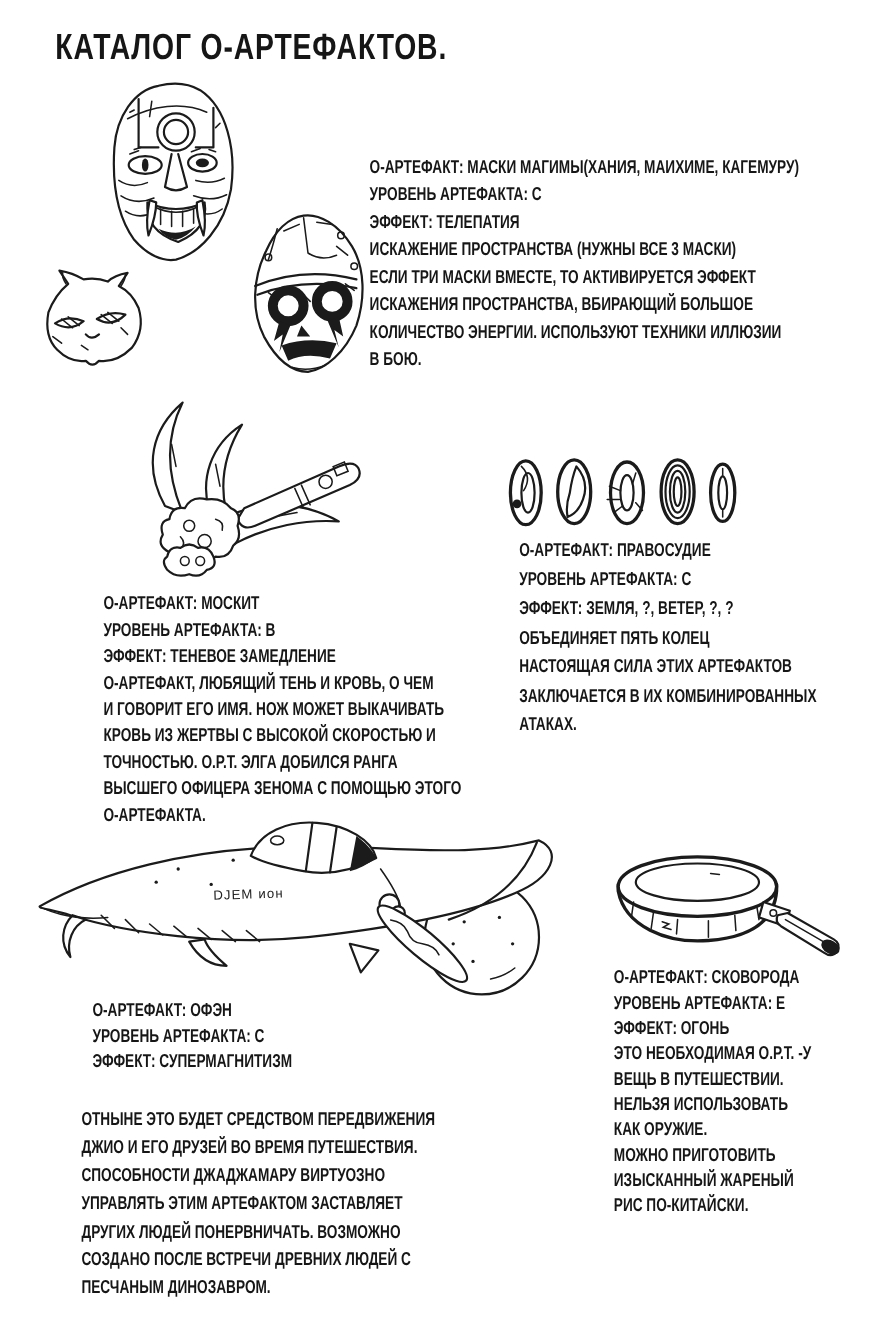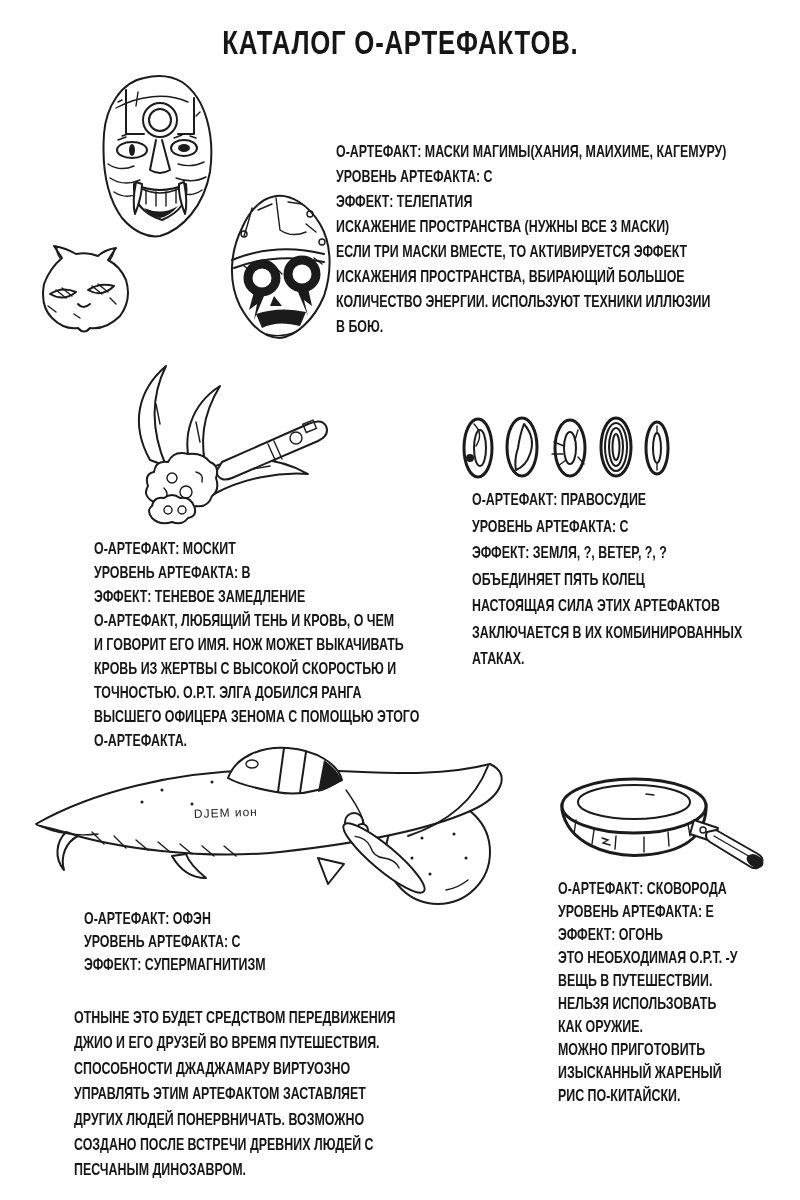--- a/index.html
+++ b/index.html
@@ -7,7 +7,7 @@
     width:800px;height:1200px;position:relative;background:#ffffff;
     font-family:"Liberation Sans", sans-serif;color:#161616;overflow:hidden;
   }
-  .title-wrap{position:absolute;top:24px;left:0;width:800px;text-align:center;}
+  .title-wrap{position:absolute;top:24px;left:0;width:800px;}
   .title{
     display:inline-block;font-size:33px;font-weight:700;letter-spacing:1px;
     transform:scaleX(0.78);transform-origin:50% 50%;white-space:nowrap;

